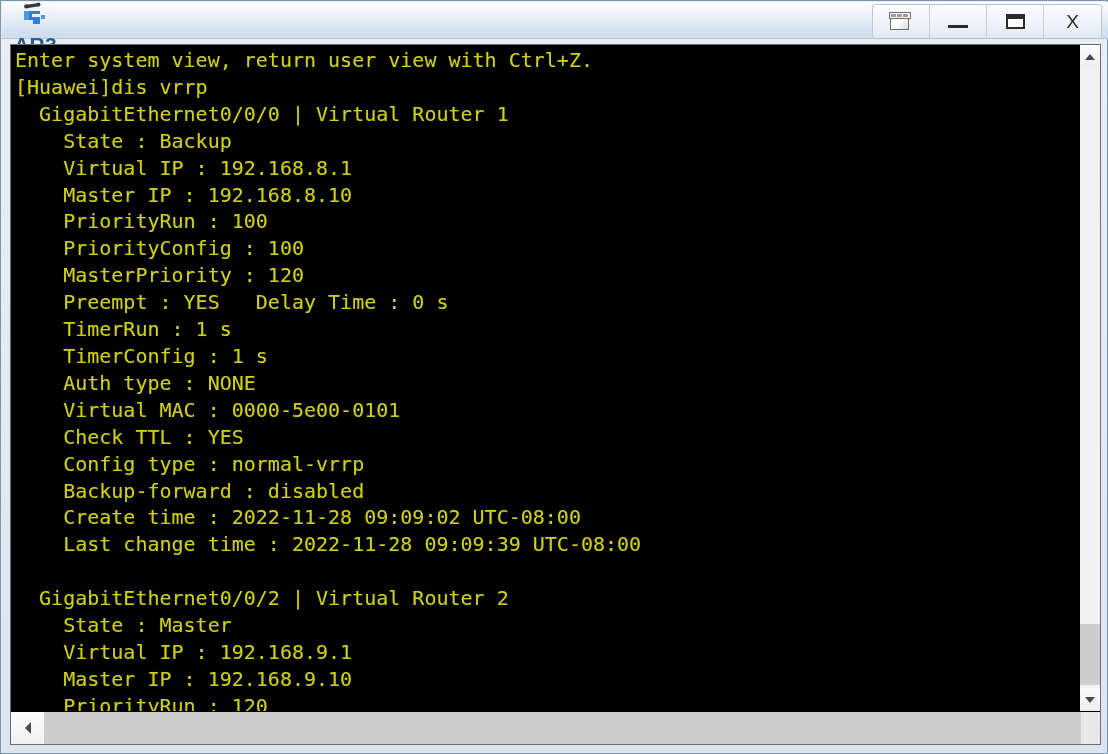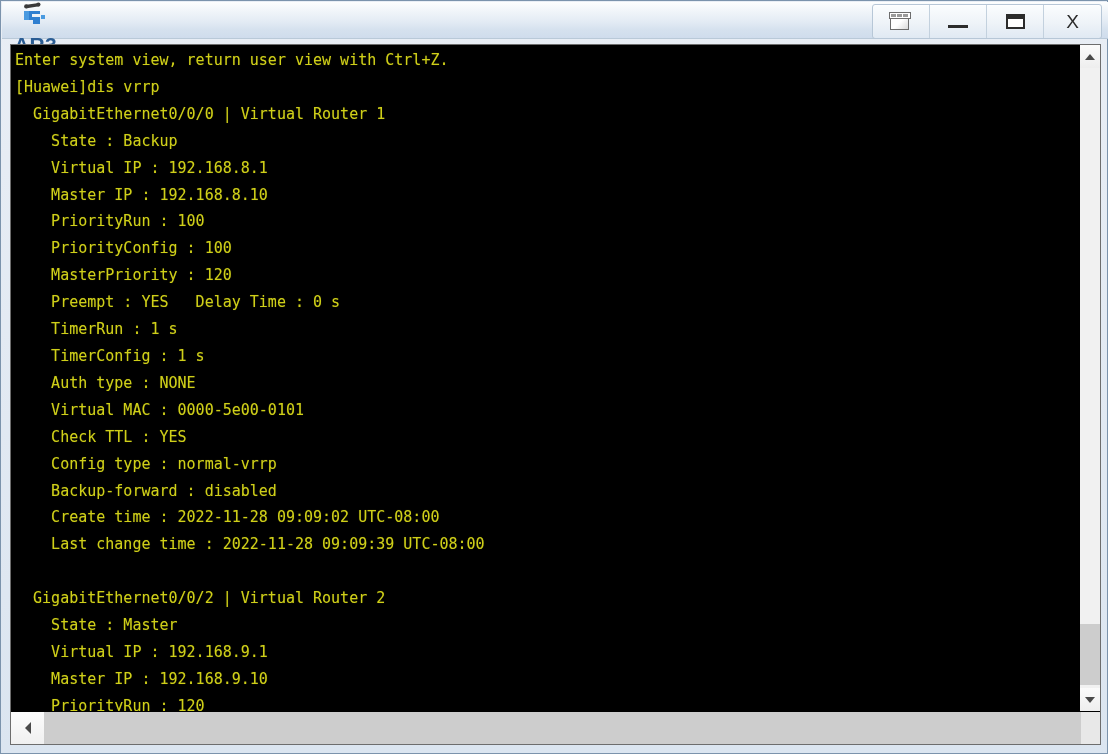--- a/index.html
+++ b/index.html
@@ -162,7 +162,7 @@
     margin: 0;
     padding: 0;
     font-family: "DejaVu Sans Mono", "Liberation Mono", monospace;
-    font-size: 15px;
+    font-size: 20px;
     line-height: 26.9px;
     color: #cfcf19;
     white-space: pre;

